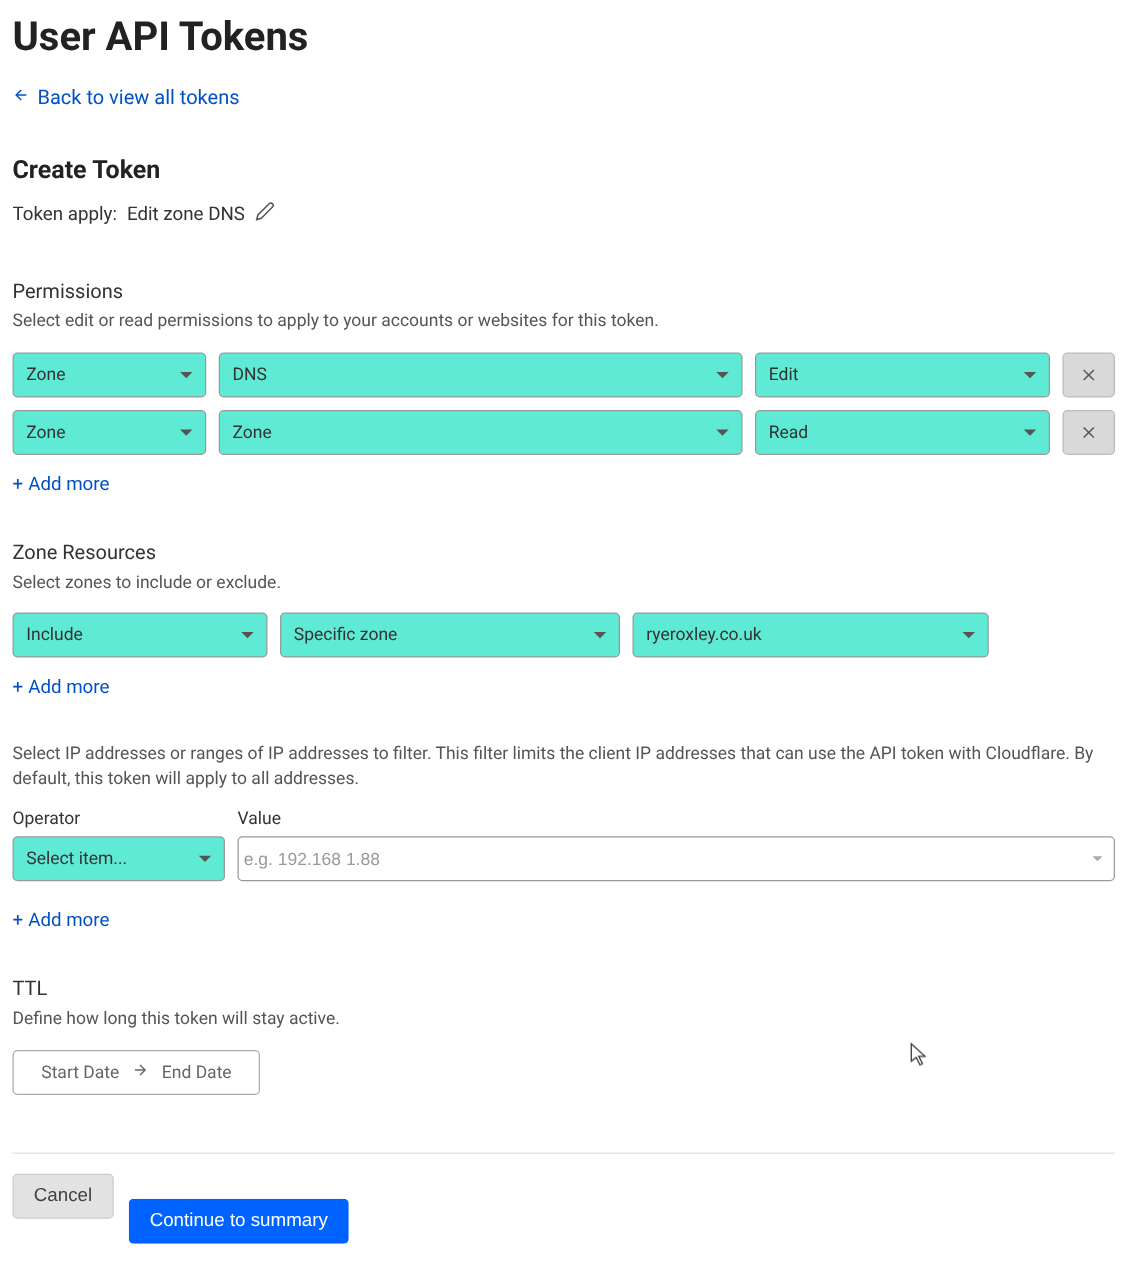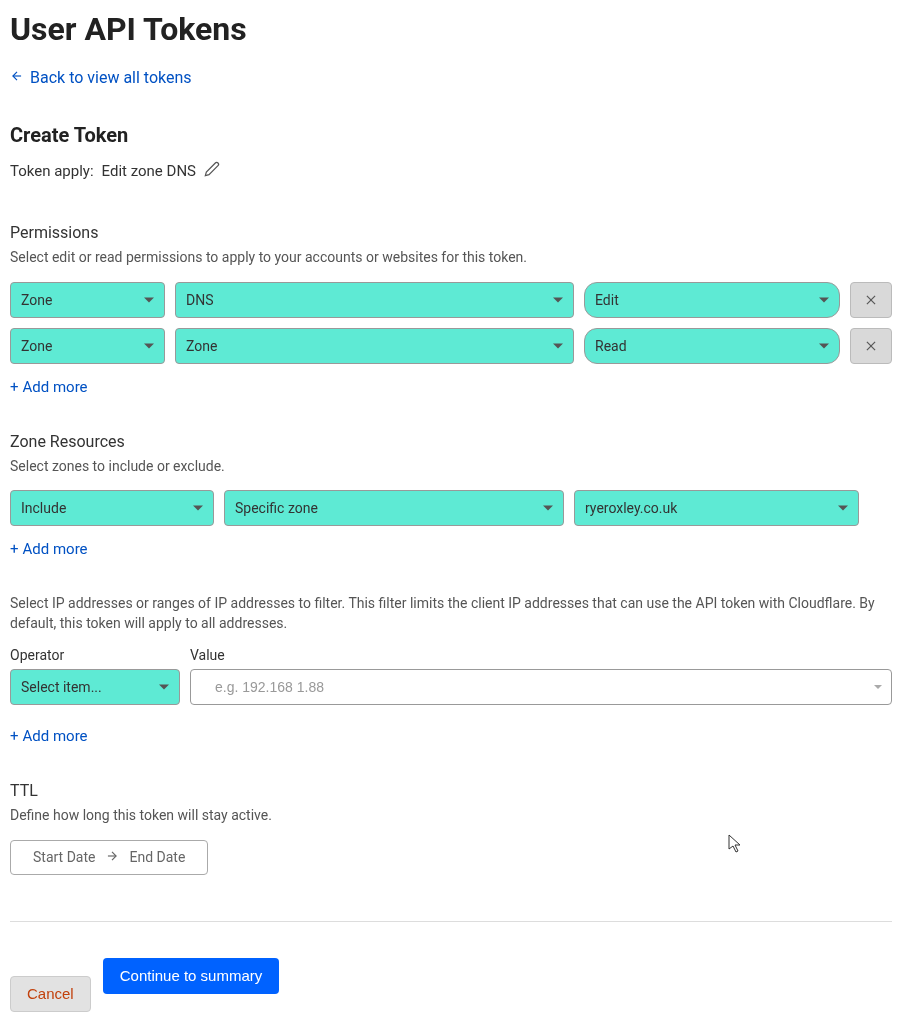--- a/index.html
+++ b/index.html
@@ -141,7 +141,7 @@
     .btn-primary { background: #0062ff; color: #fff; margin-top: 20px; }
     .w-narrow { width: 155px; }
     .w-mid { flex: 1; }
-    .w-action { width: 256px; border-radius: 13px; }
+    .w-action { width: 236px; }
     .w-operator { width: 204px; }
     .col-group { display:flex; gap:10px; width:100%; }
     .col { display:flex; flex-direction:column; }

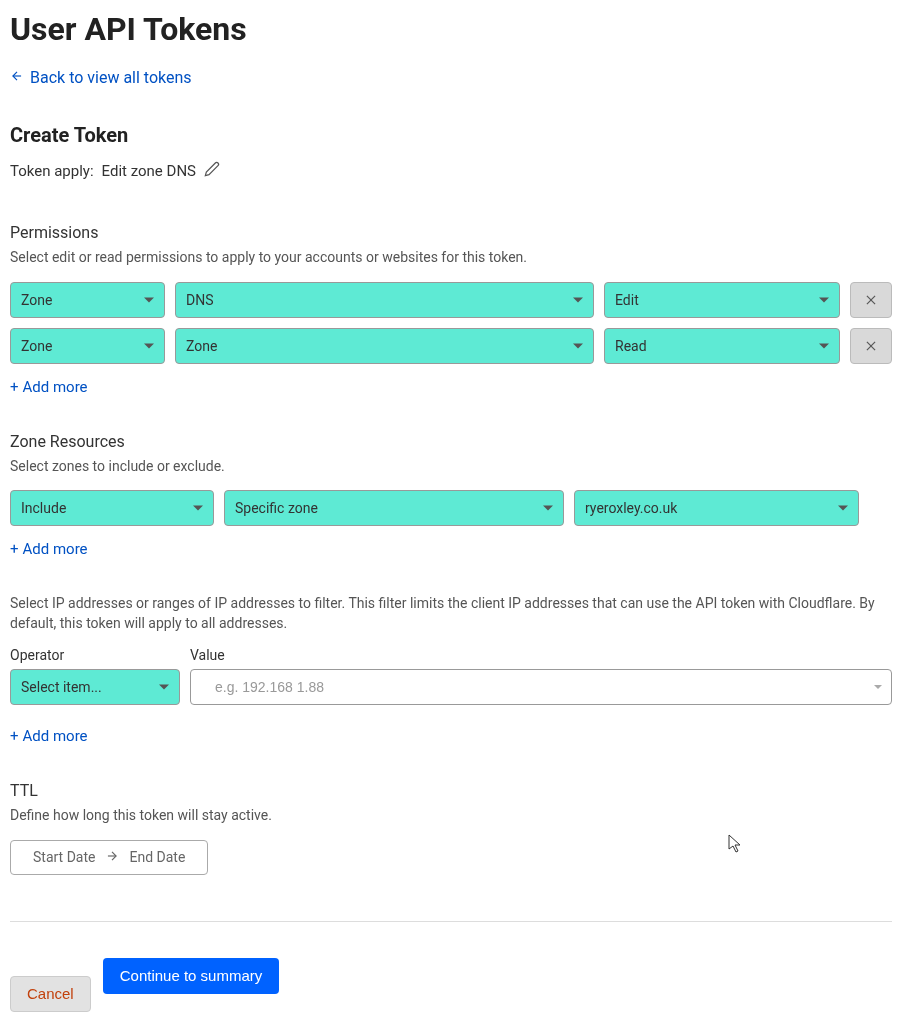--- a/index.html
+++ b/index.html
@@ -244,7 +244,7 @@
       <span>Include</span>
       <span class="caret"></span>
     </div>
-    <div class="select-box" style="width:340px">
+    <div class="select-box" style="width:272px">
       <span>Specific zone</span>
       <span class="caret"></span>
     </div>

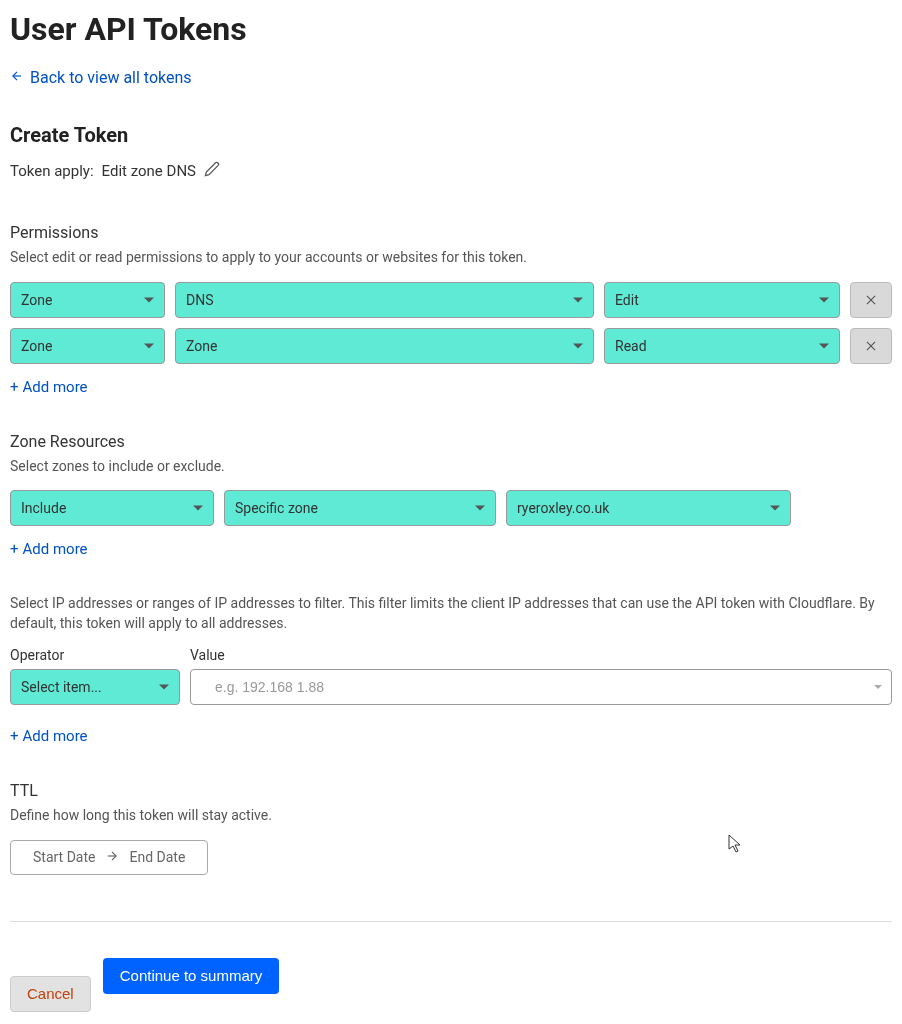--- a/index.html
+++ b/index.html
@@ -68,7 +68,7 @@
       border-radius: 4px;
       background: #fff;
       height: 36px;
-      padding: 0 24px;
+      padding: 0 4px;
       font-size: 14px;
       color: #333;
       width: 100%;

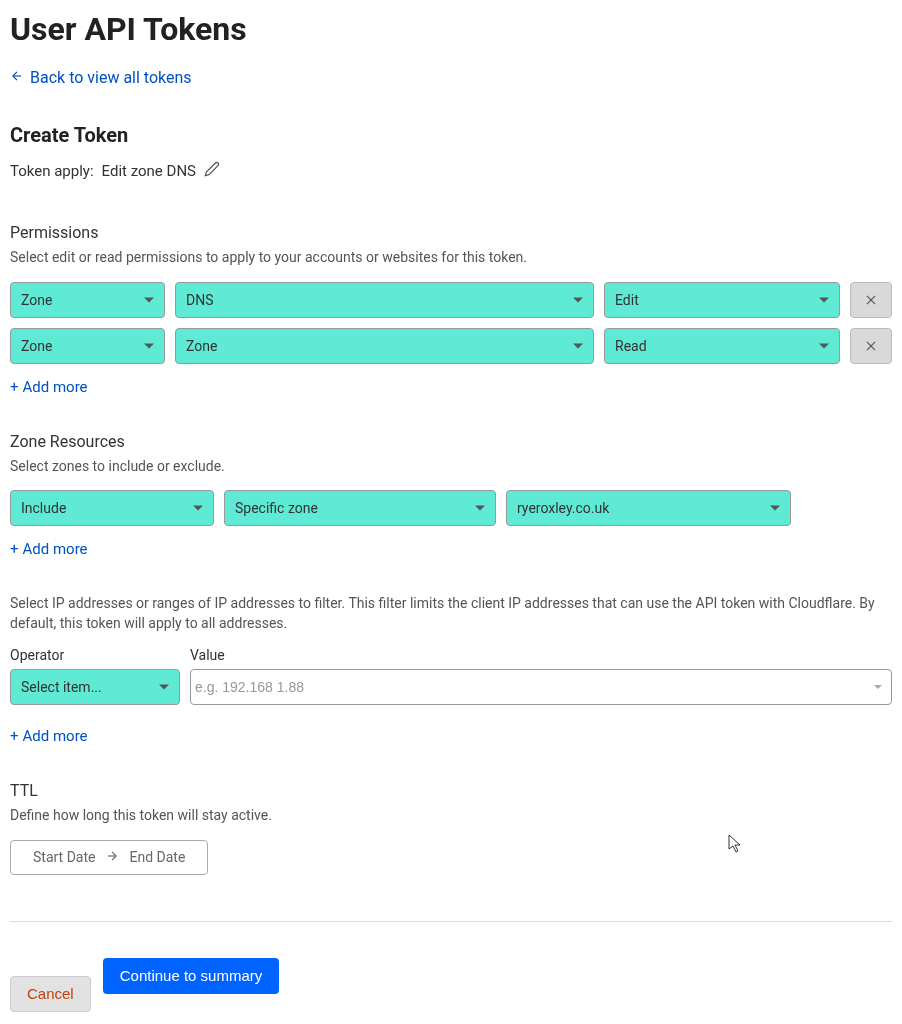--- a/index.html
+++ b/index.html
@@ -137,7 +137,7 @@
       display: inline-flex;
       align-items: center;
     }
-    .btn-cancel { background: #e2e2e2; color: #c2410c; border-color: #ccc; margin-top: 38px; }
+    .btn-cancel { background: #e2e2e2; color: #404040; border-color: #ccc; }
     .btn-primary { background: #0062ff; color: #fff; margin-top: 20px; }
     .w-narrow { width: 155px; }
     .w-mid { flex: 1; }

